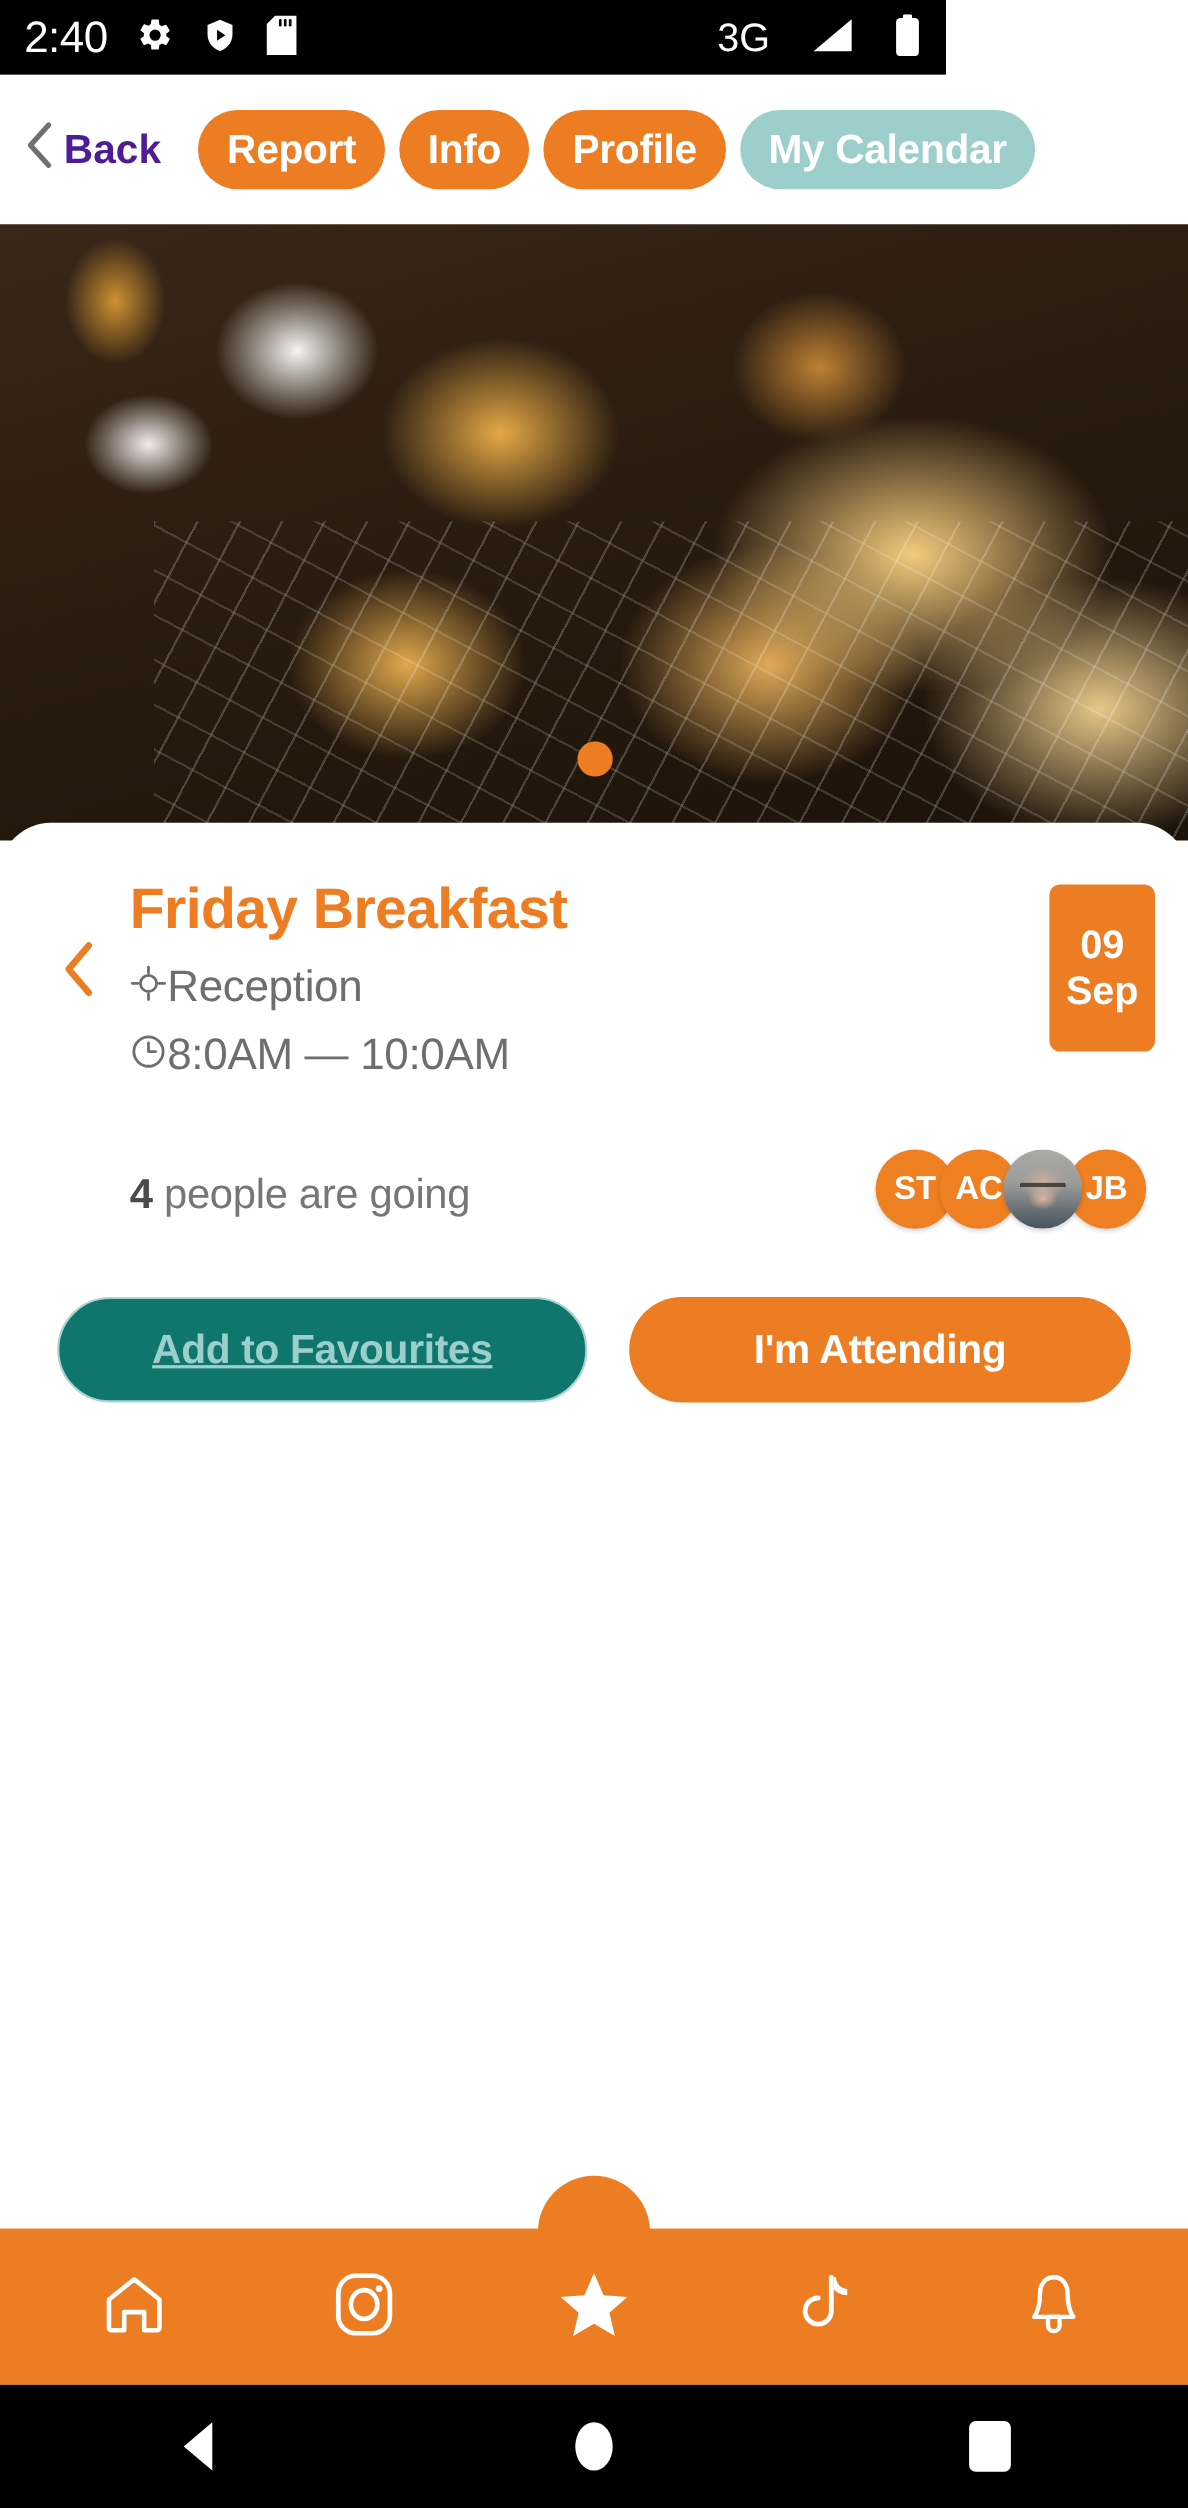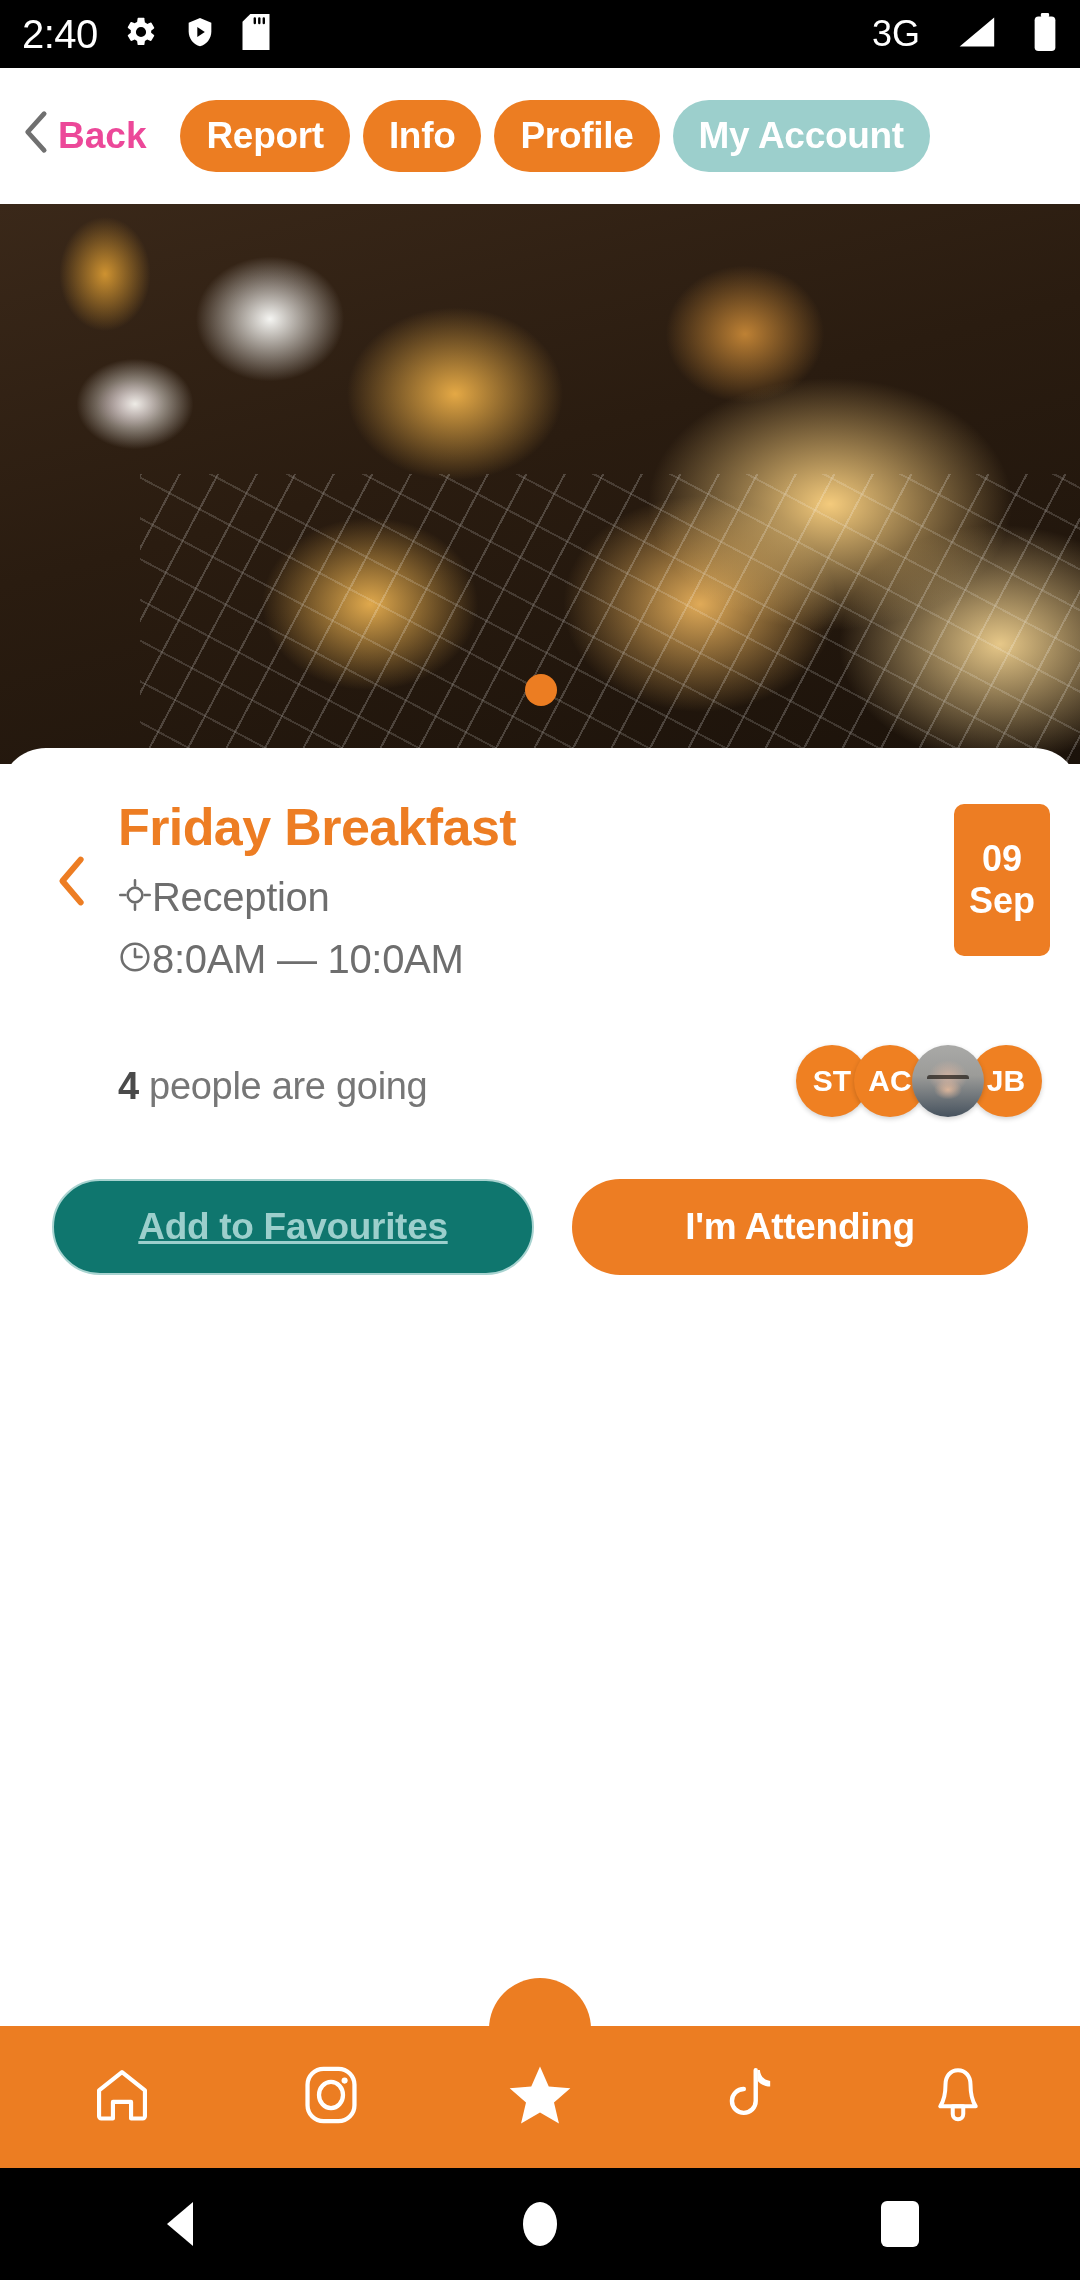--- a/index.html
+++ b/index.html
@@ -24,7 +24,7 @@
   #status-bar {
     position: absolute;
     top: 0; left: 0;
-    width: 1080px;
+    width: 860px;
     height: 68px;
     background: #000000;
     display: flex;

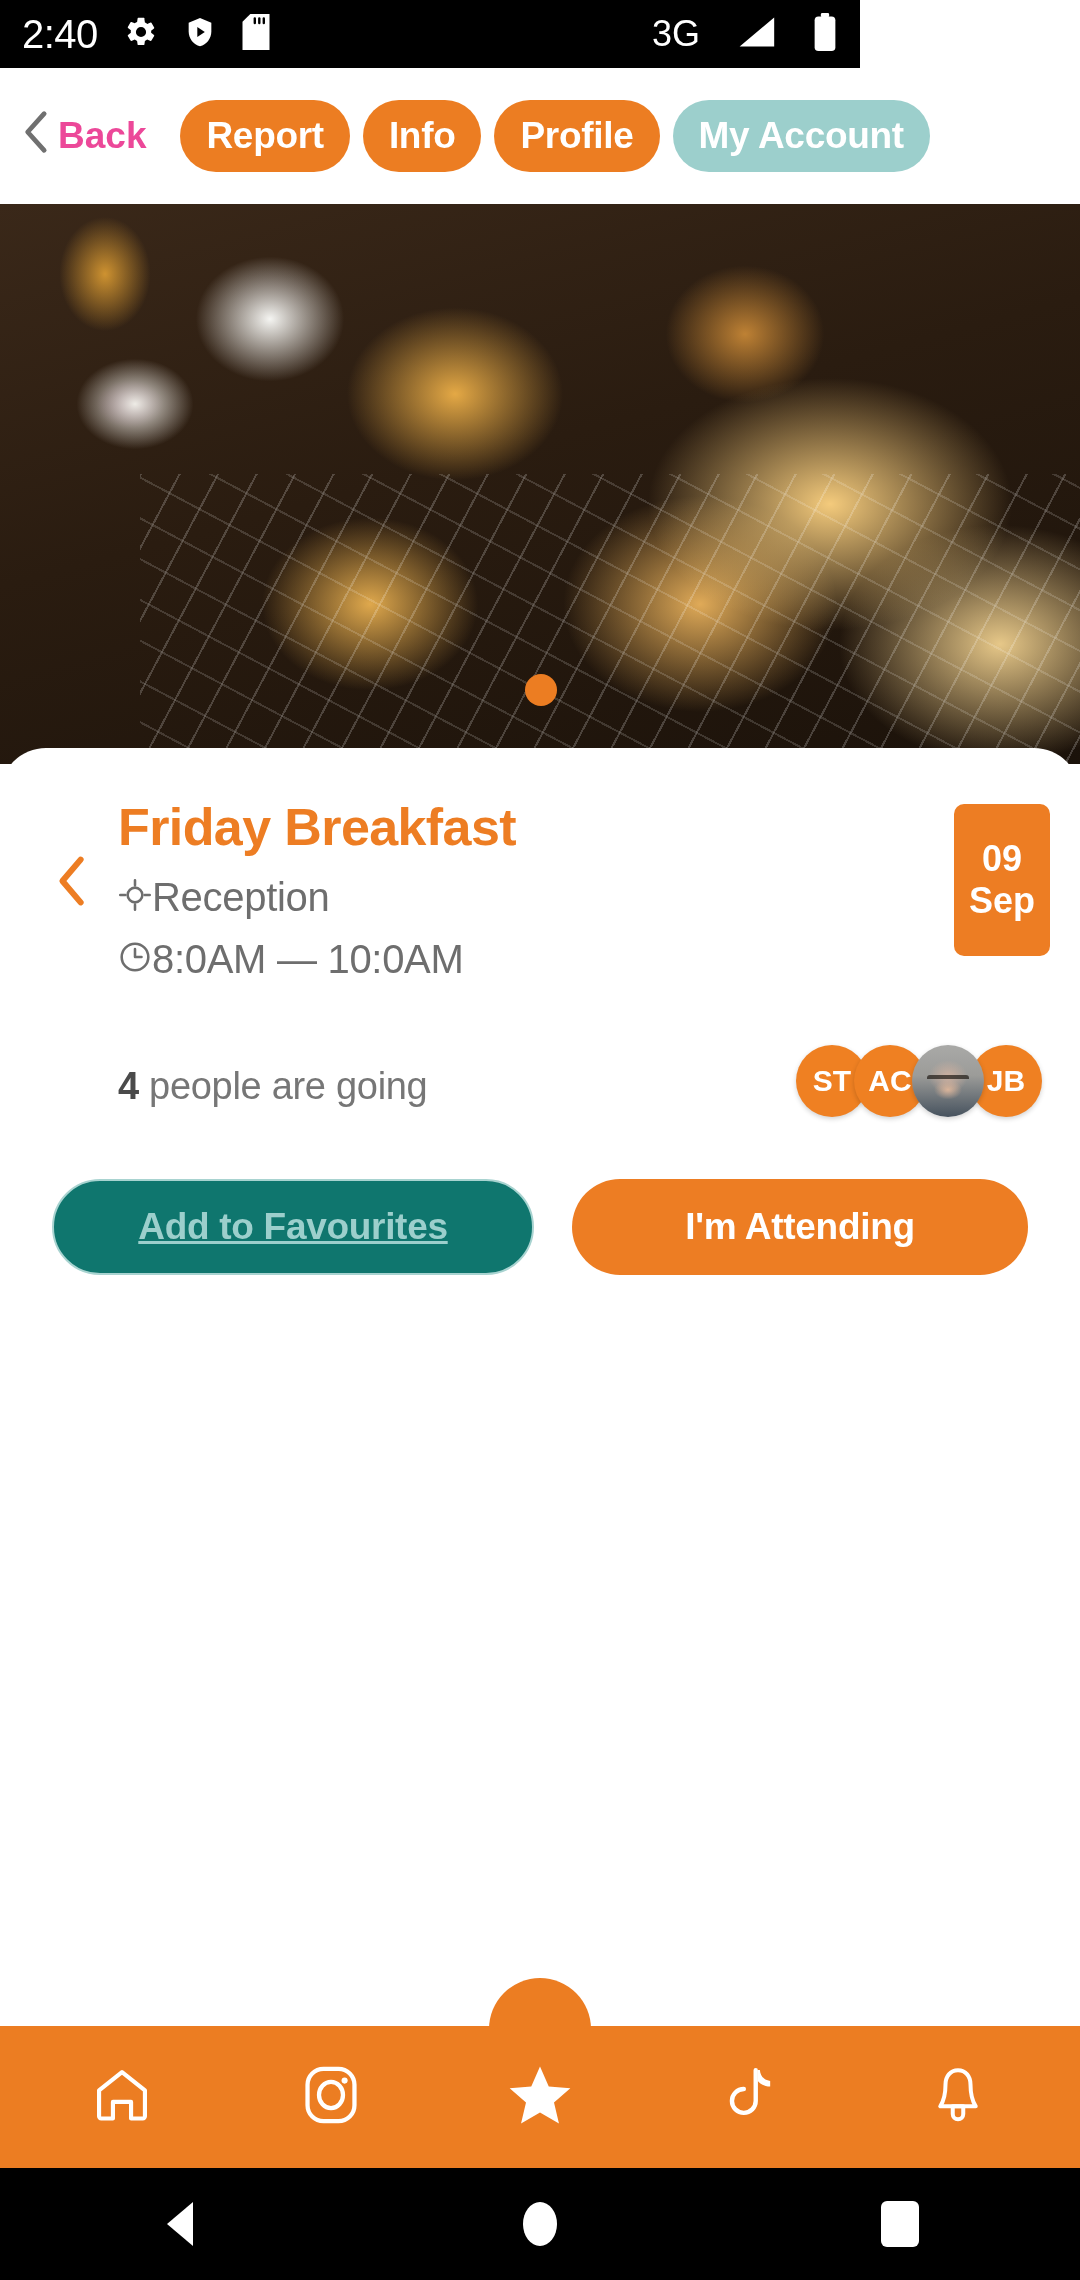--- a/index.html
+++ b/index.html
@@ -63,7 +63,7 @@
     display: flex;
     align-items: center;
     gap: 10px;
-    color: #ec4899;
+    color: #4c1d95;
     font-size: 37px;
     font-weight: 700;
     margin-right: 34px;

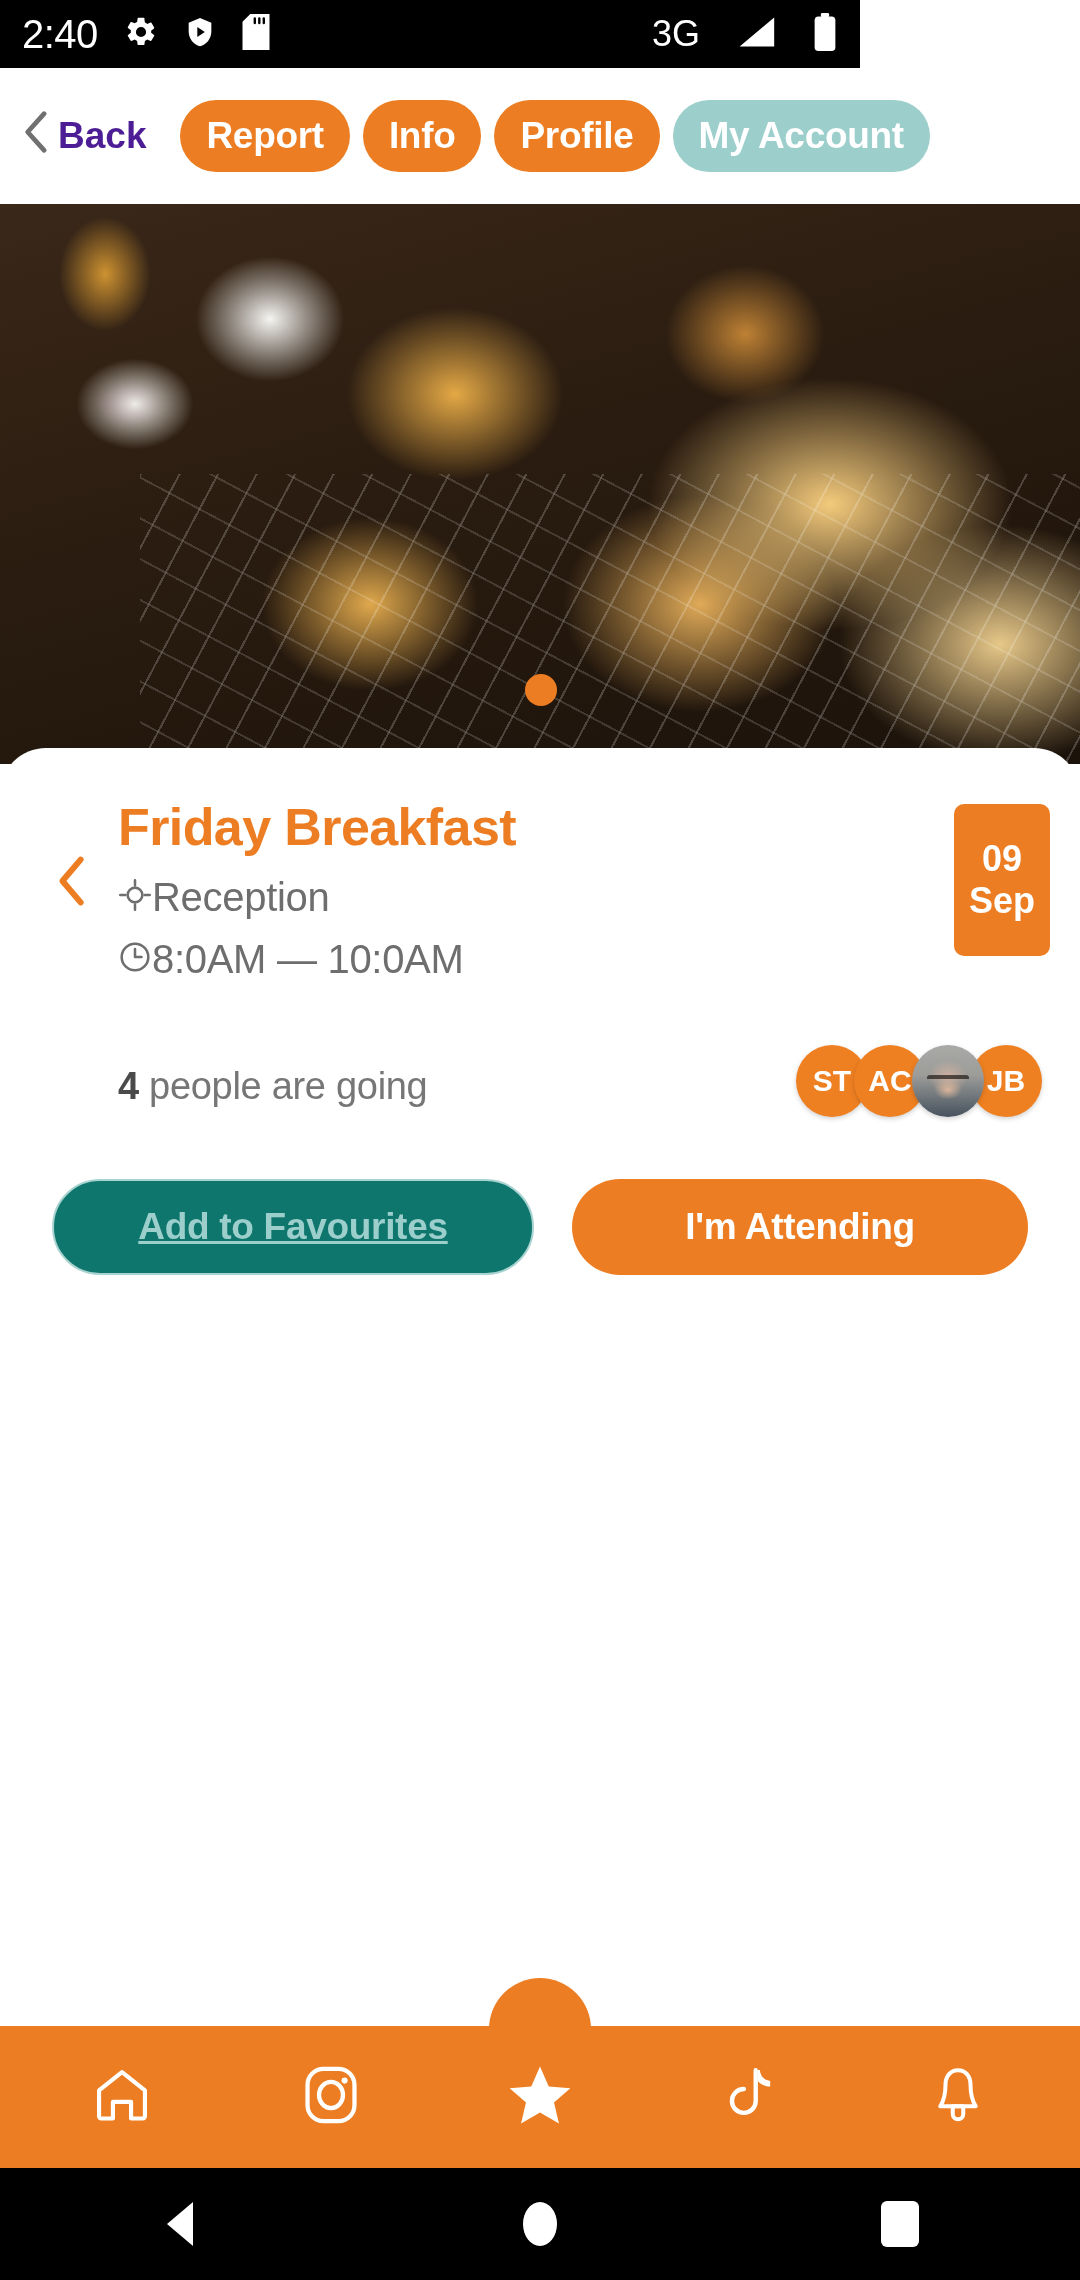--- a/index.html
+++ b/index.html
@@ -428,7 +428,7 @@
     <div class="chip chip-orange">Report</div>
     <div class="chip chip-orange">Info</div>
     <div class="chip chip-orange">Profile</div>
-    <div class="chip chip-teal">My Account</div>
+    <div class="chip chip-teal">My Calendar</div>
   </div>
 
   <div id="hero">

